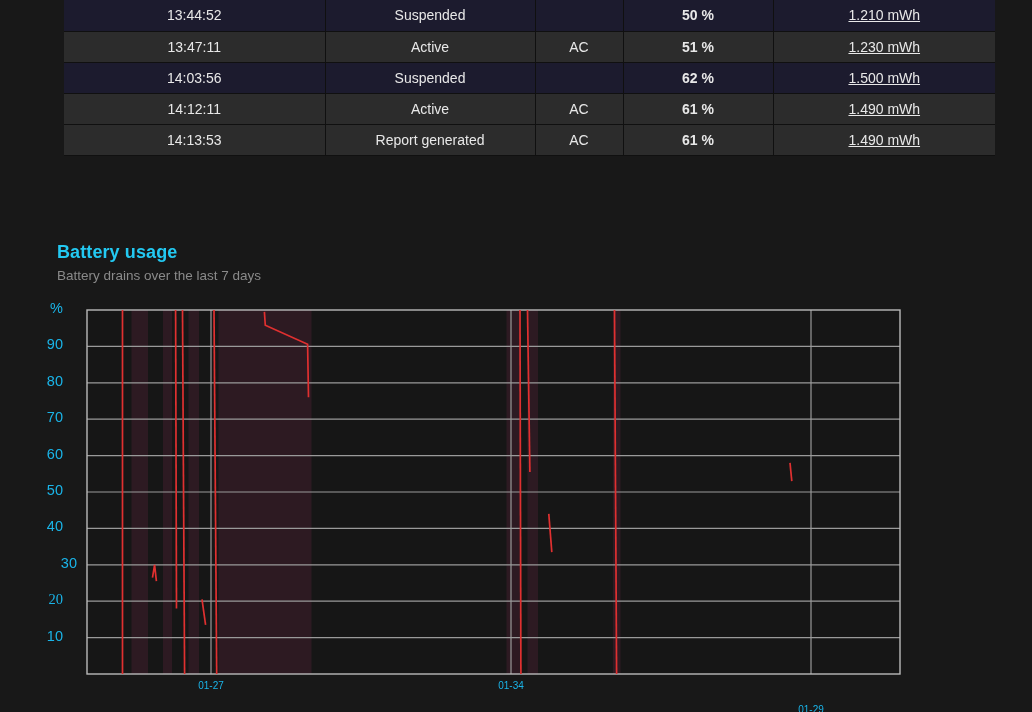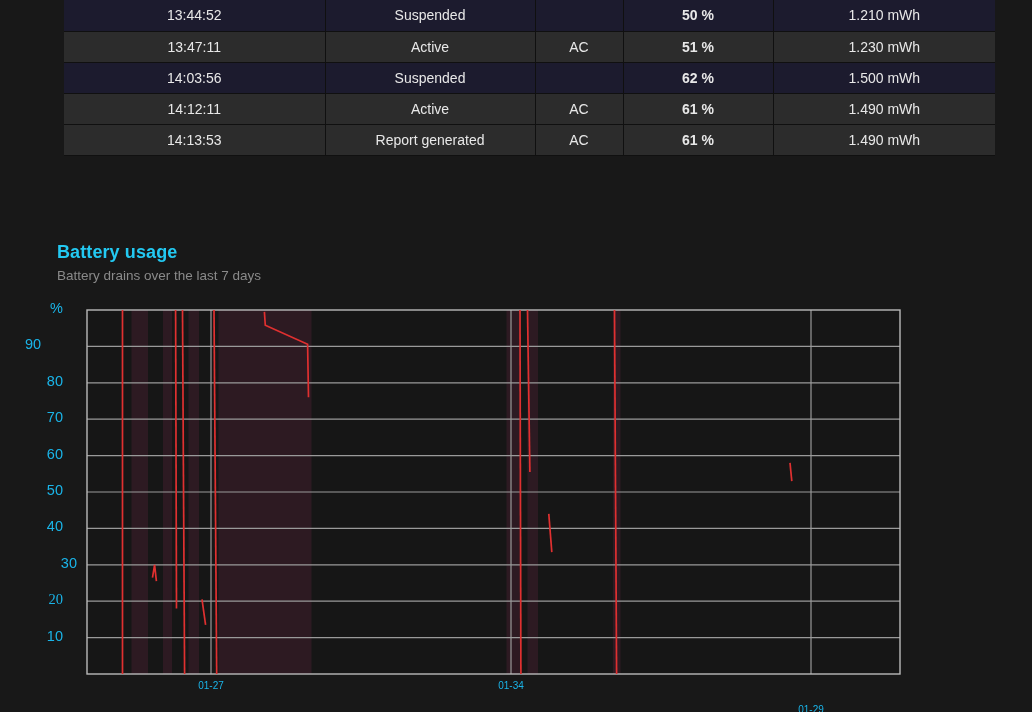--- a/index.html
+++ b/index.html
@@ -30,7 +30,7 @@
     white-space: nowrap;
     overflow: hidden;
   }
-  #battery-table td:last-child { border-right: none; }
+  #battery-table td:last-child { border-right: none; text-decoration: underline; }
   tr.row-suspended td { background: #1c1b2e; }
   tr.row-active    td { background: #2c2c2c; }
 

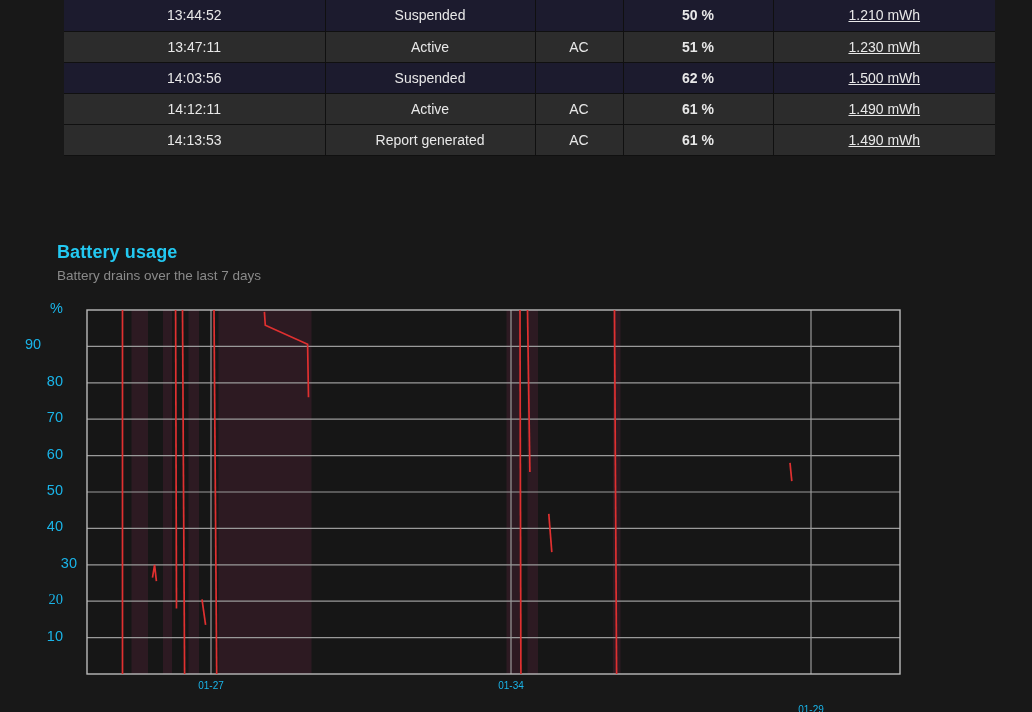--- a/index.html
+++ b/index.html
@@ -204,7 +204,7 @@
         <div class="ytick" style="left: 3px; top: 209.6px;">60</div>
         <div class="ytick" style="left: 3px; top: 173.2px;">70</div>
         <div class="ytick" style="left: 3px; top: 136.8px;">80</div>
-        <div class="ytick" style="left: 3px; top: 100.4px; text-align: center;">90</div>
+        <div class="ytick" style="left: 3px; top: 100.4px;">90</div>
         <div class="xtick" style="left: 171px; top: 444px;">01-27</div>
         <div class="xtick" style="left: 471px; top: 444px;">01-34</div>
         <div class="xtick" style="left: 771px; top: 468px;">01-29</div>

